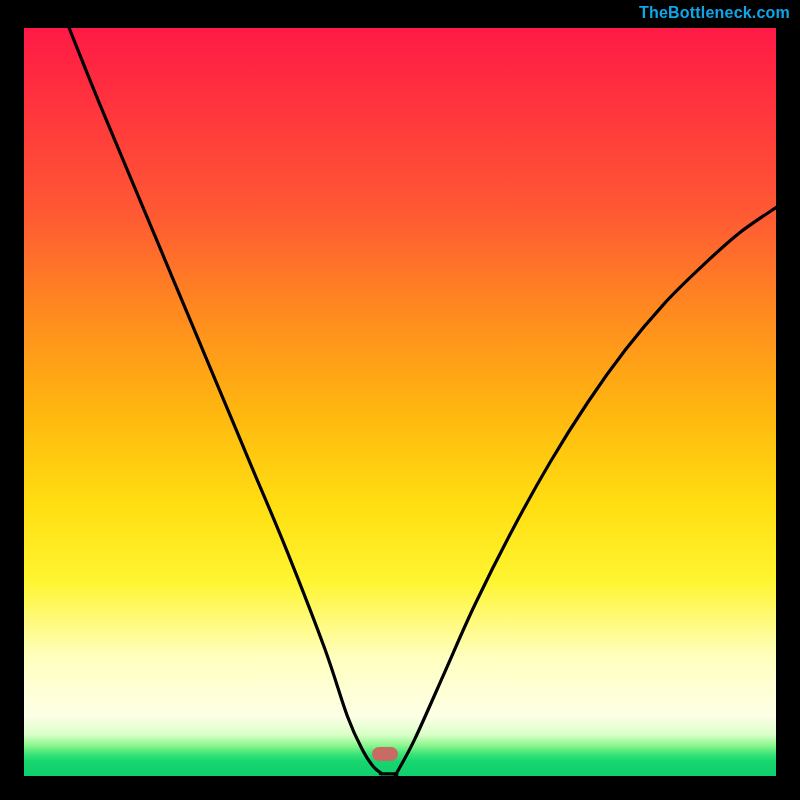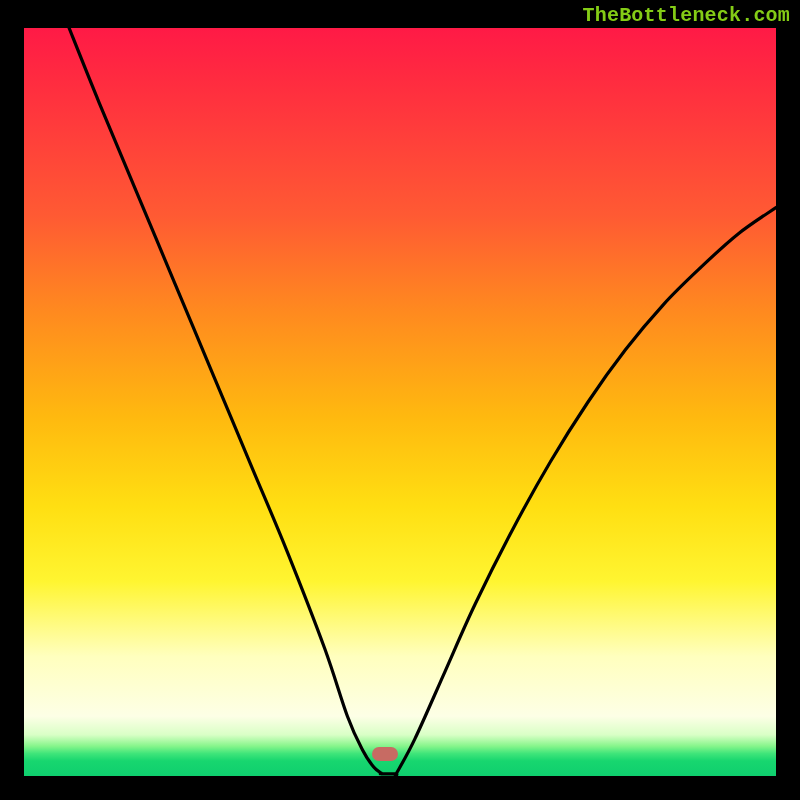--- a/index.html
+++ b/index.html
@@ -20,12 +20,11 @@
     position: absolute;
     top: 4px;
     right: 10px;
-    color: #84cc16;
-    font-size: 20px;
+    color: #0ea5e9;
+    font-size: 16px;
     font-weight: 600;
     letter-spacing: 0.2px;
     z-index: 3;
-    font-family: Liberation Mono, monospace;
   }
   .plot-area {
     position: absolute;

